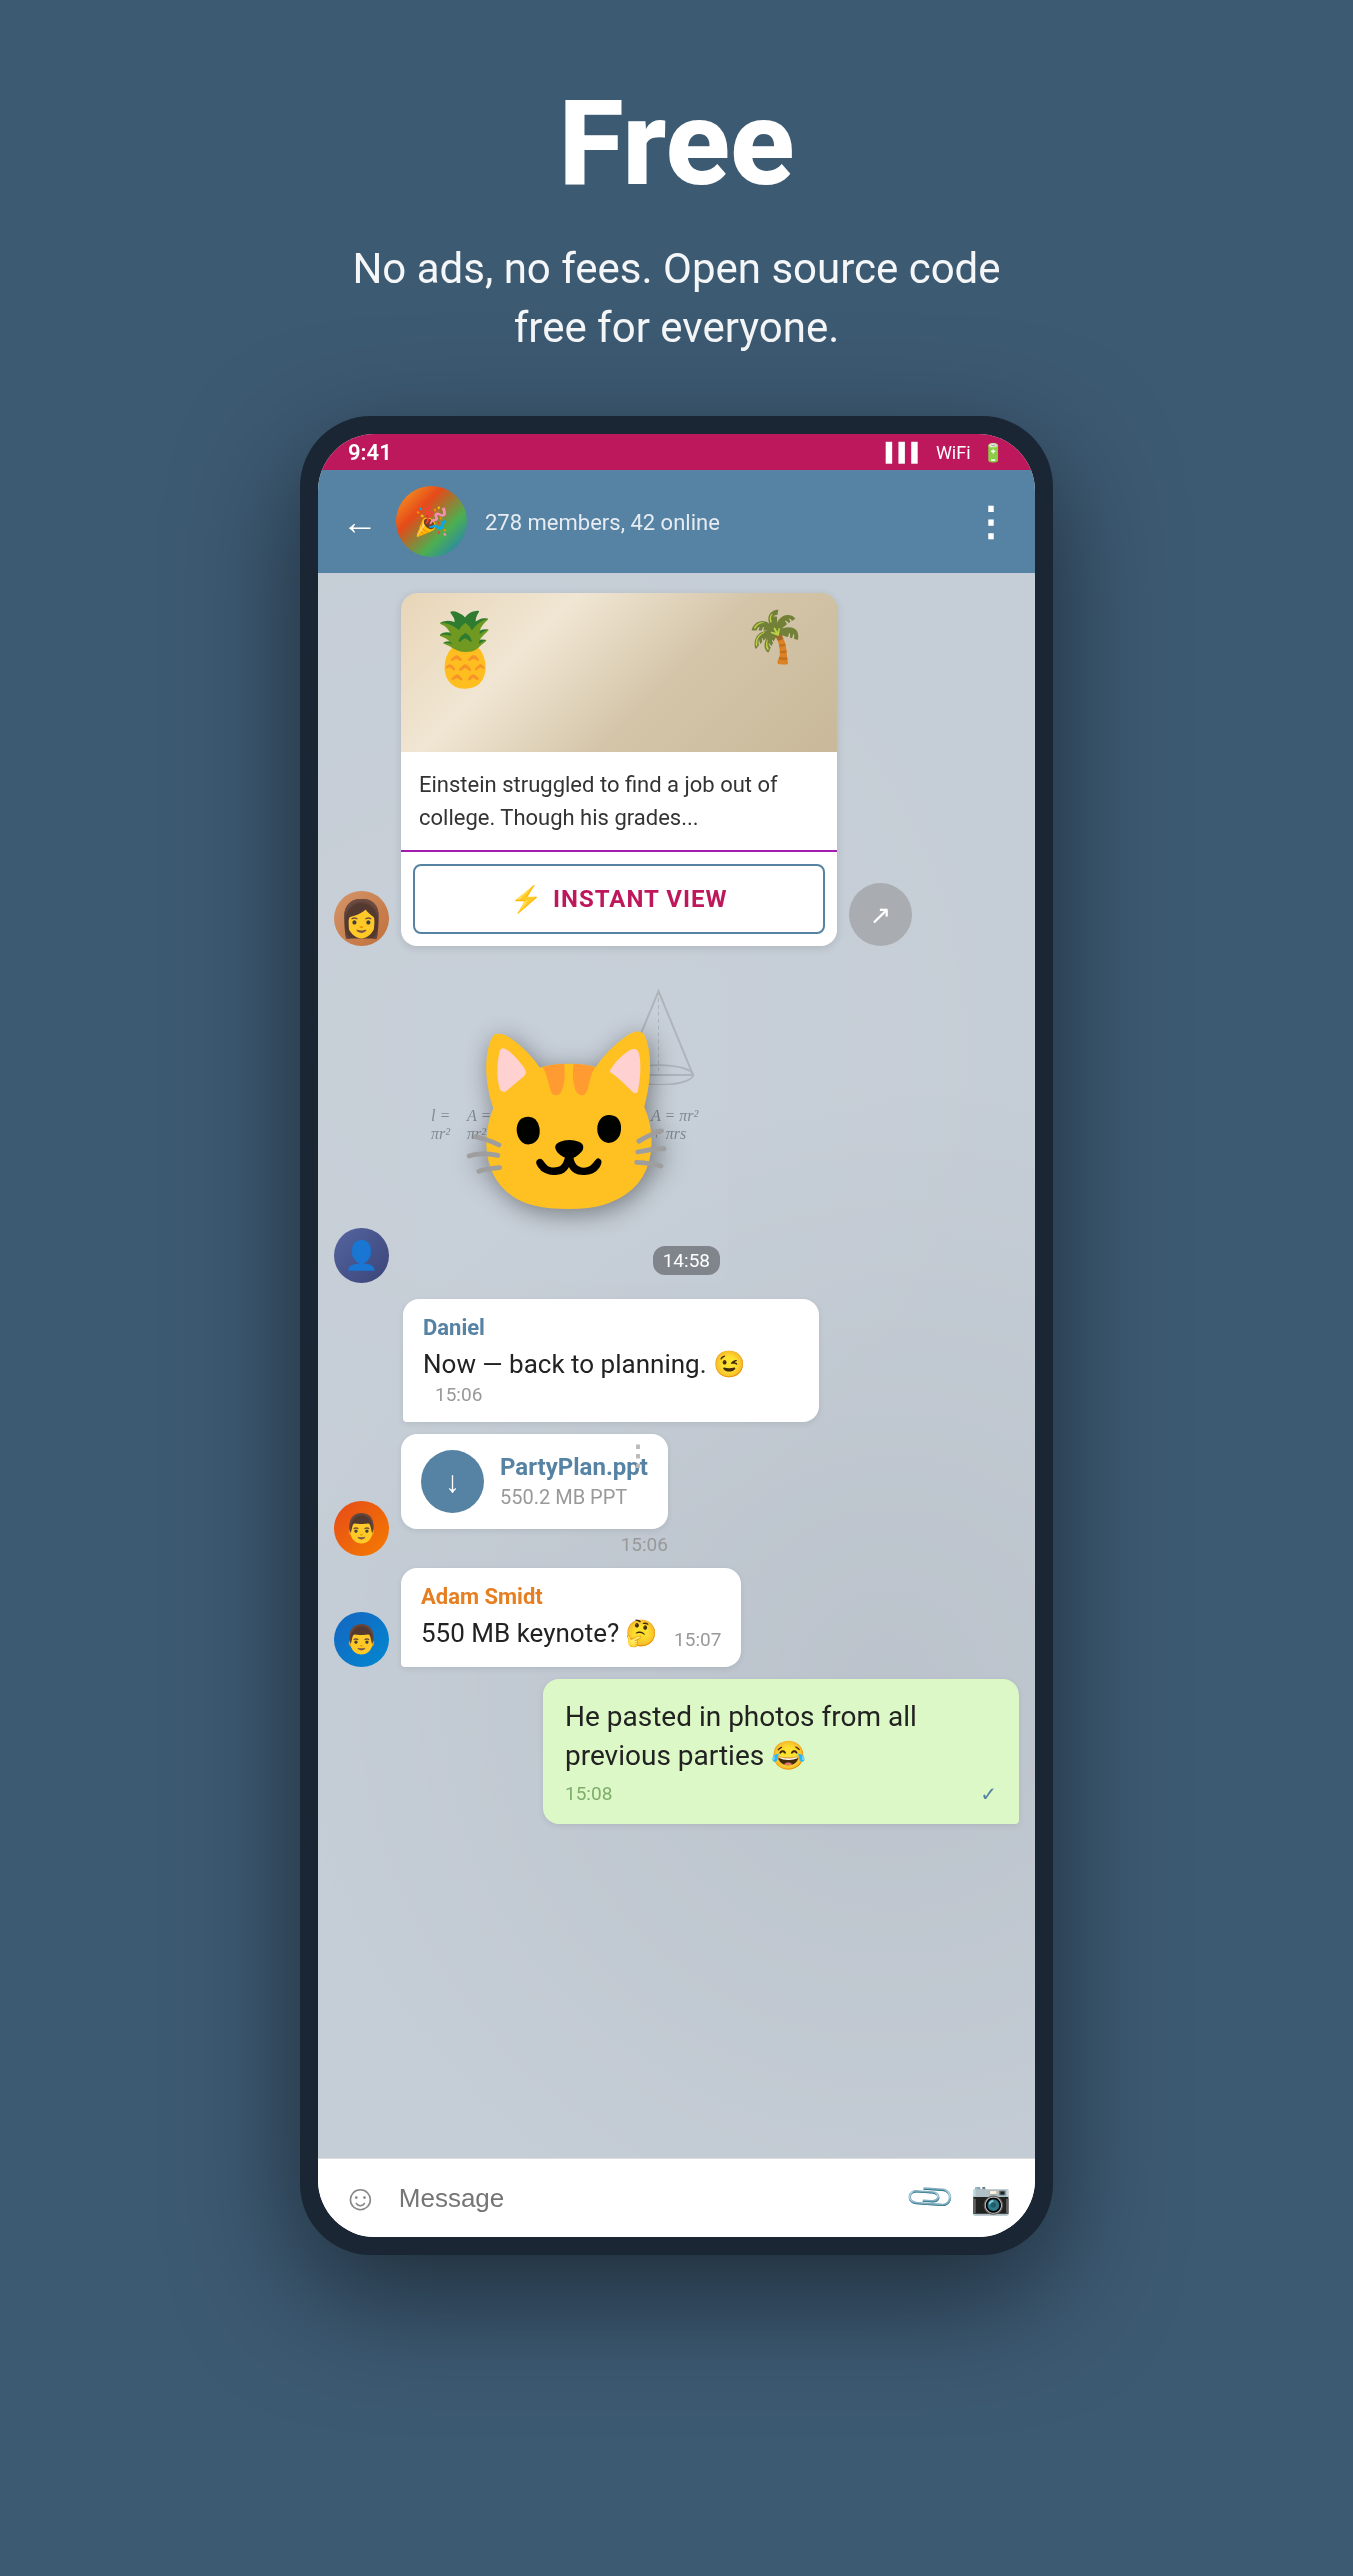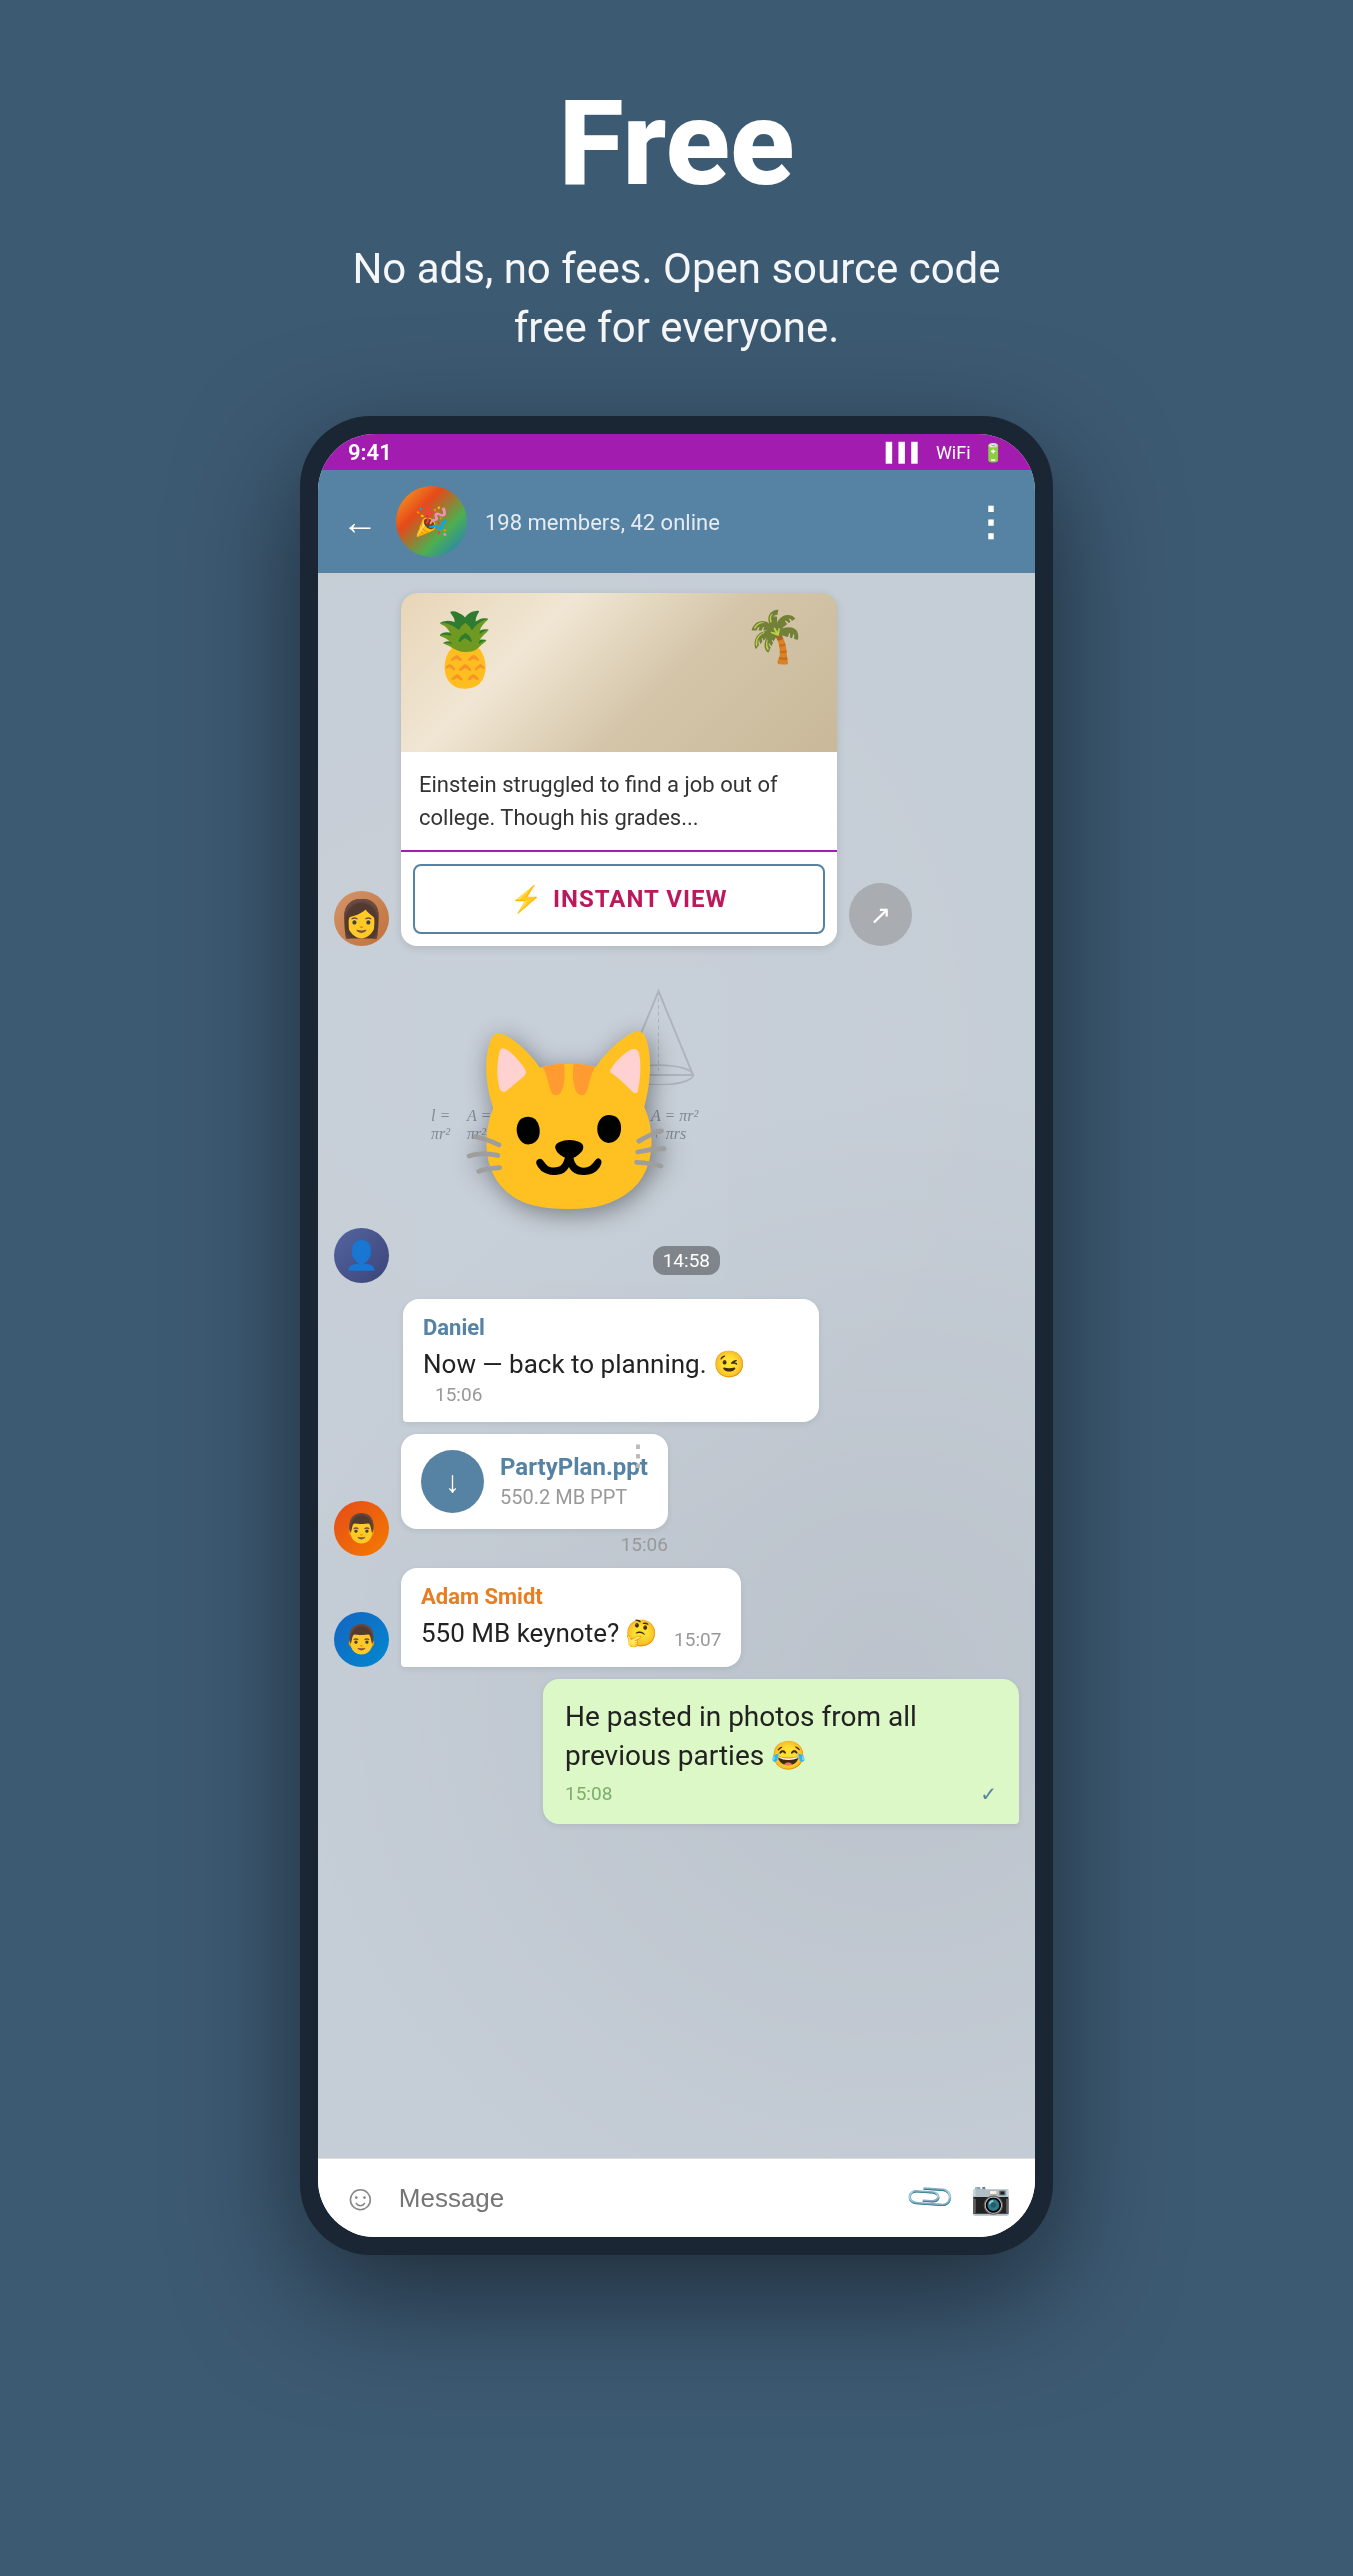--- a/index.html
+++ b/index.html
@@ -57,7 +57,7 @@
 
     
     .status-bar {
-      background: #a21caf;
+      background: #be185d;
       height: 36px;
       display: flex;
       align-items: center;

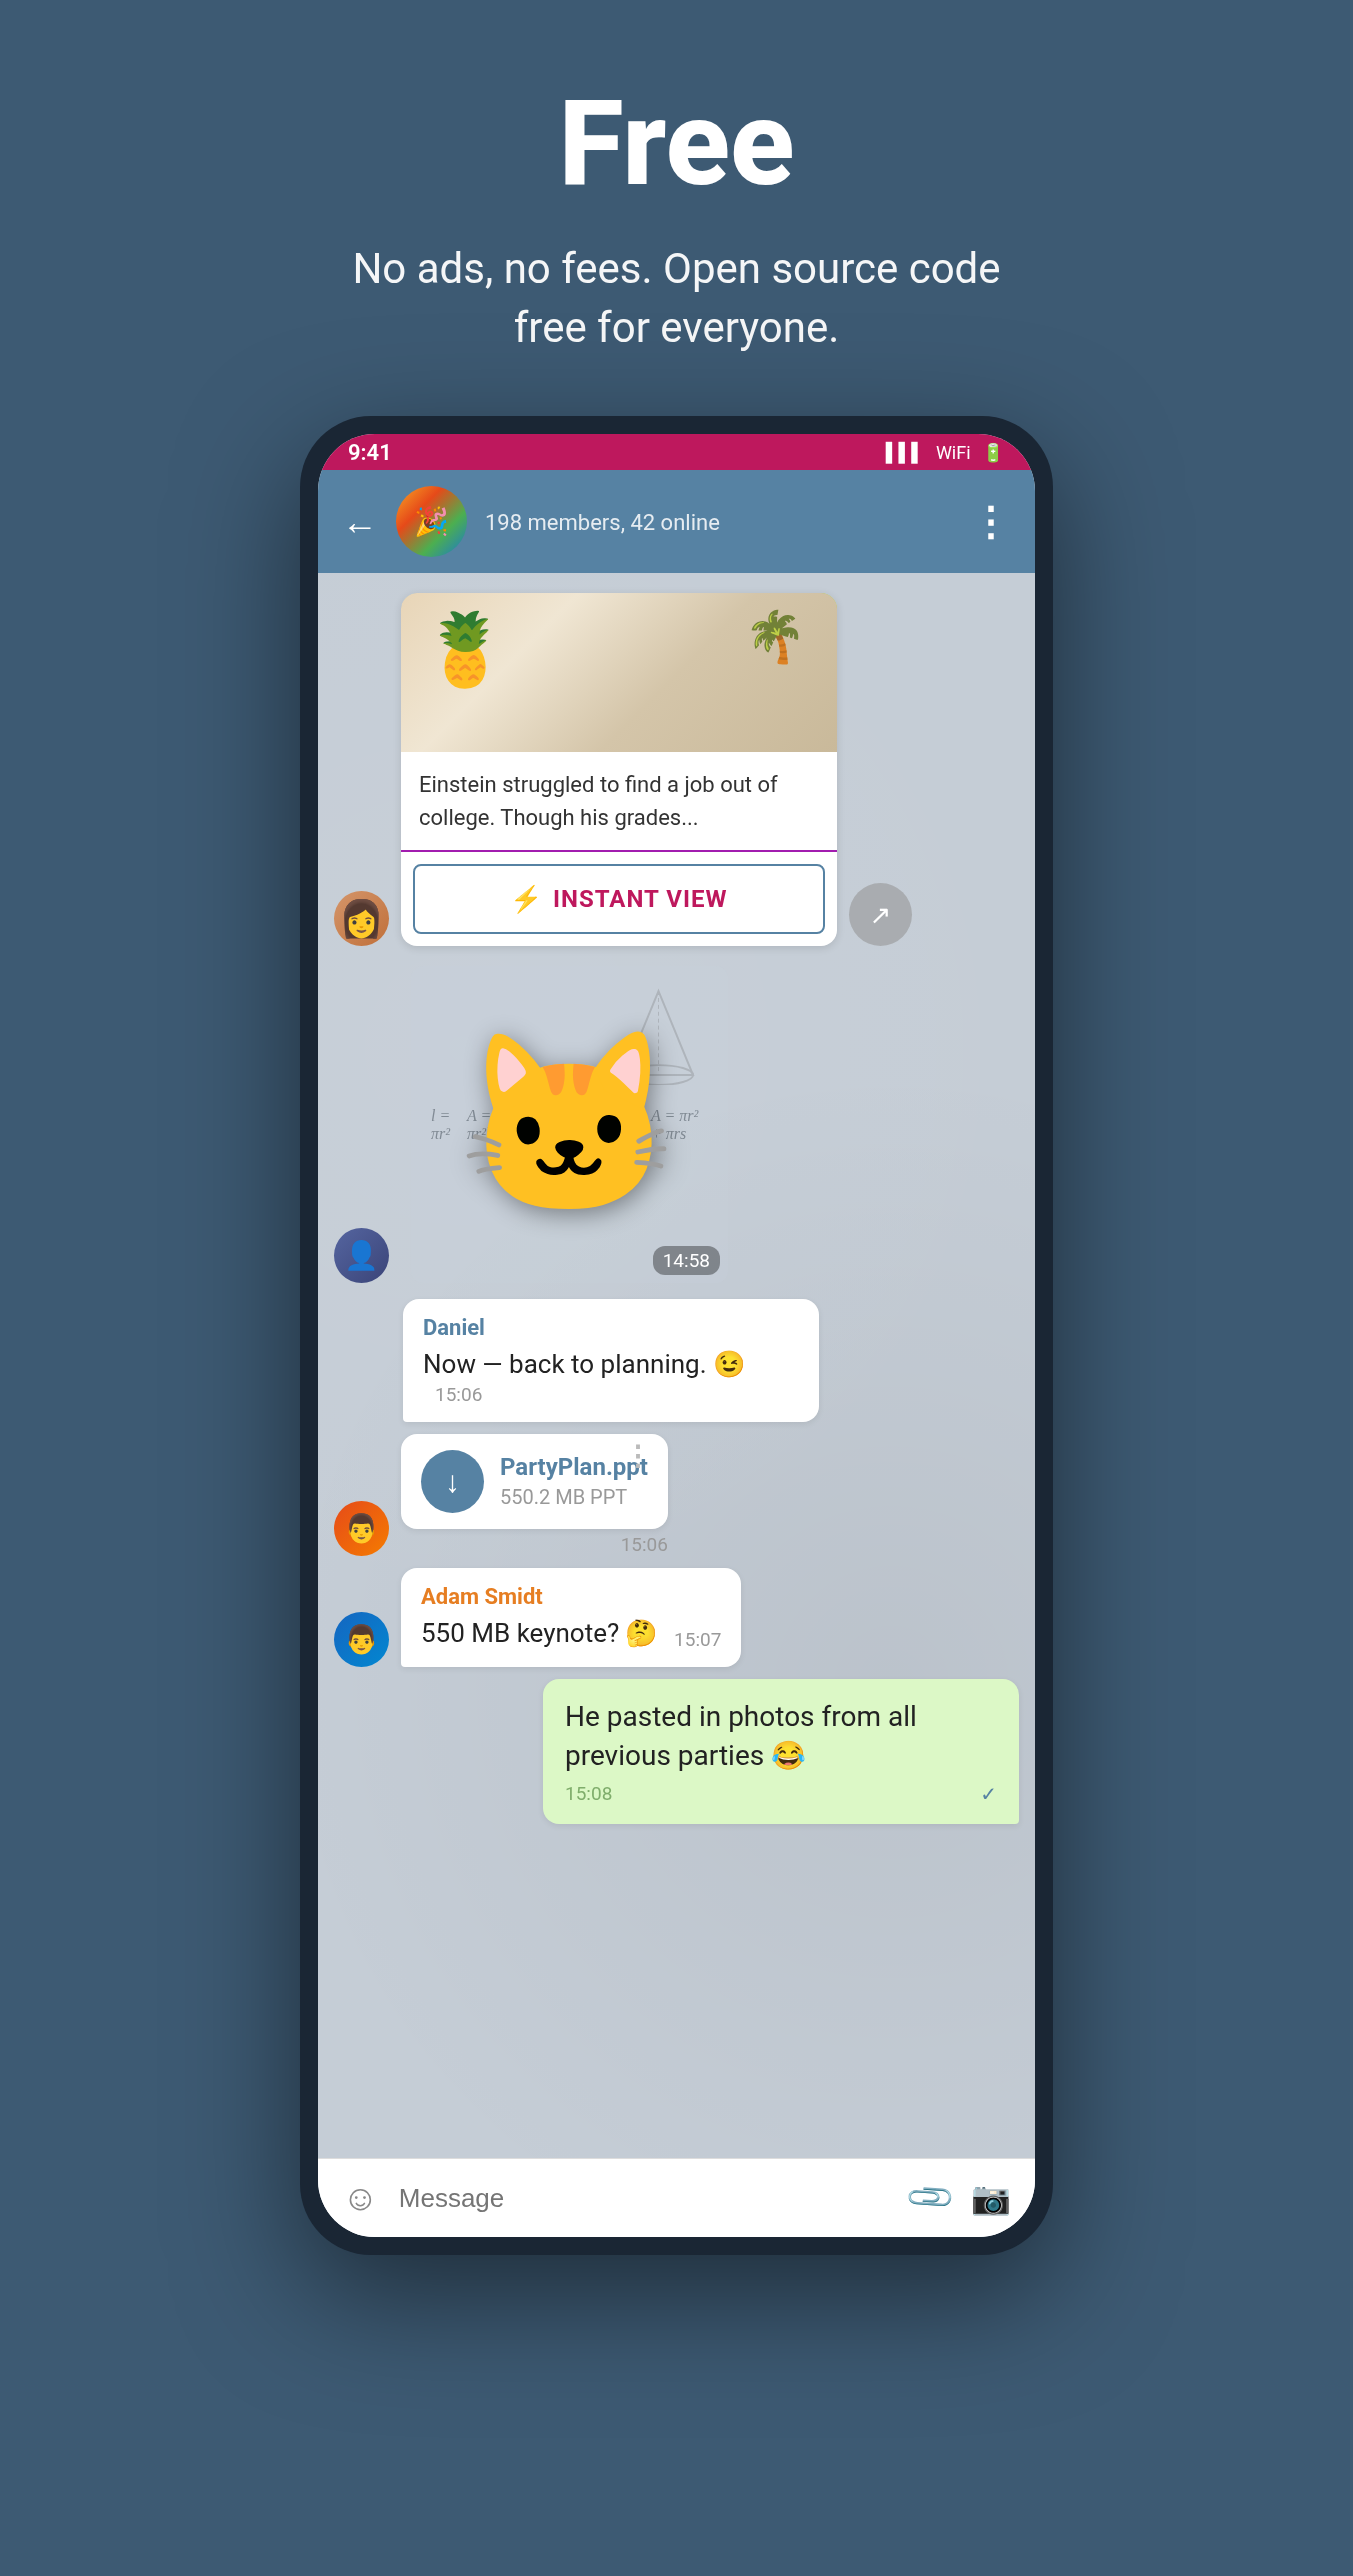--- a/index.html
+++ b/index.html
@@ -490,7 +490,7 @@
         <div class="back-btn">←</div>
         <div class="chat-avatar">🎉</div>
         <div class="chat-info">
-          <div class="chat-members">198 members, 42 online</div>
+          <div class="chat-members">278 members, 42 online</div>
         </div>
         <div class="chat-more">⋮</div>
       </div>

